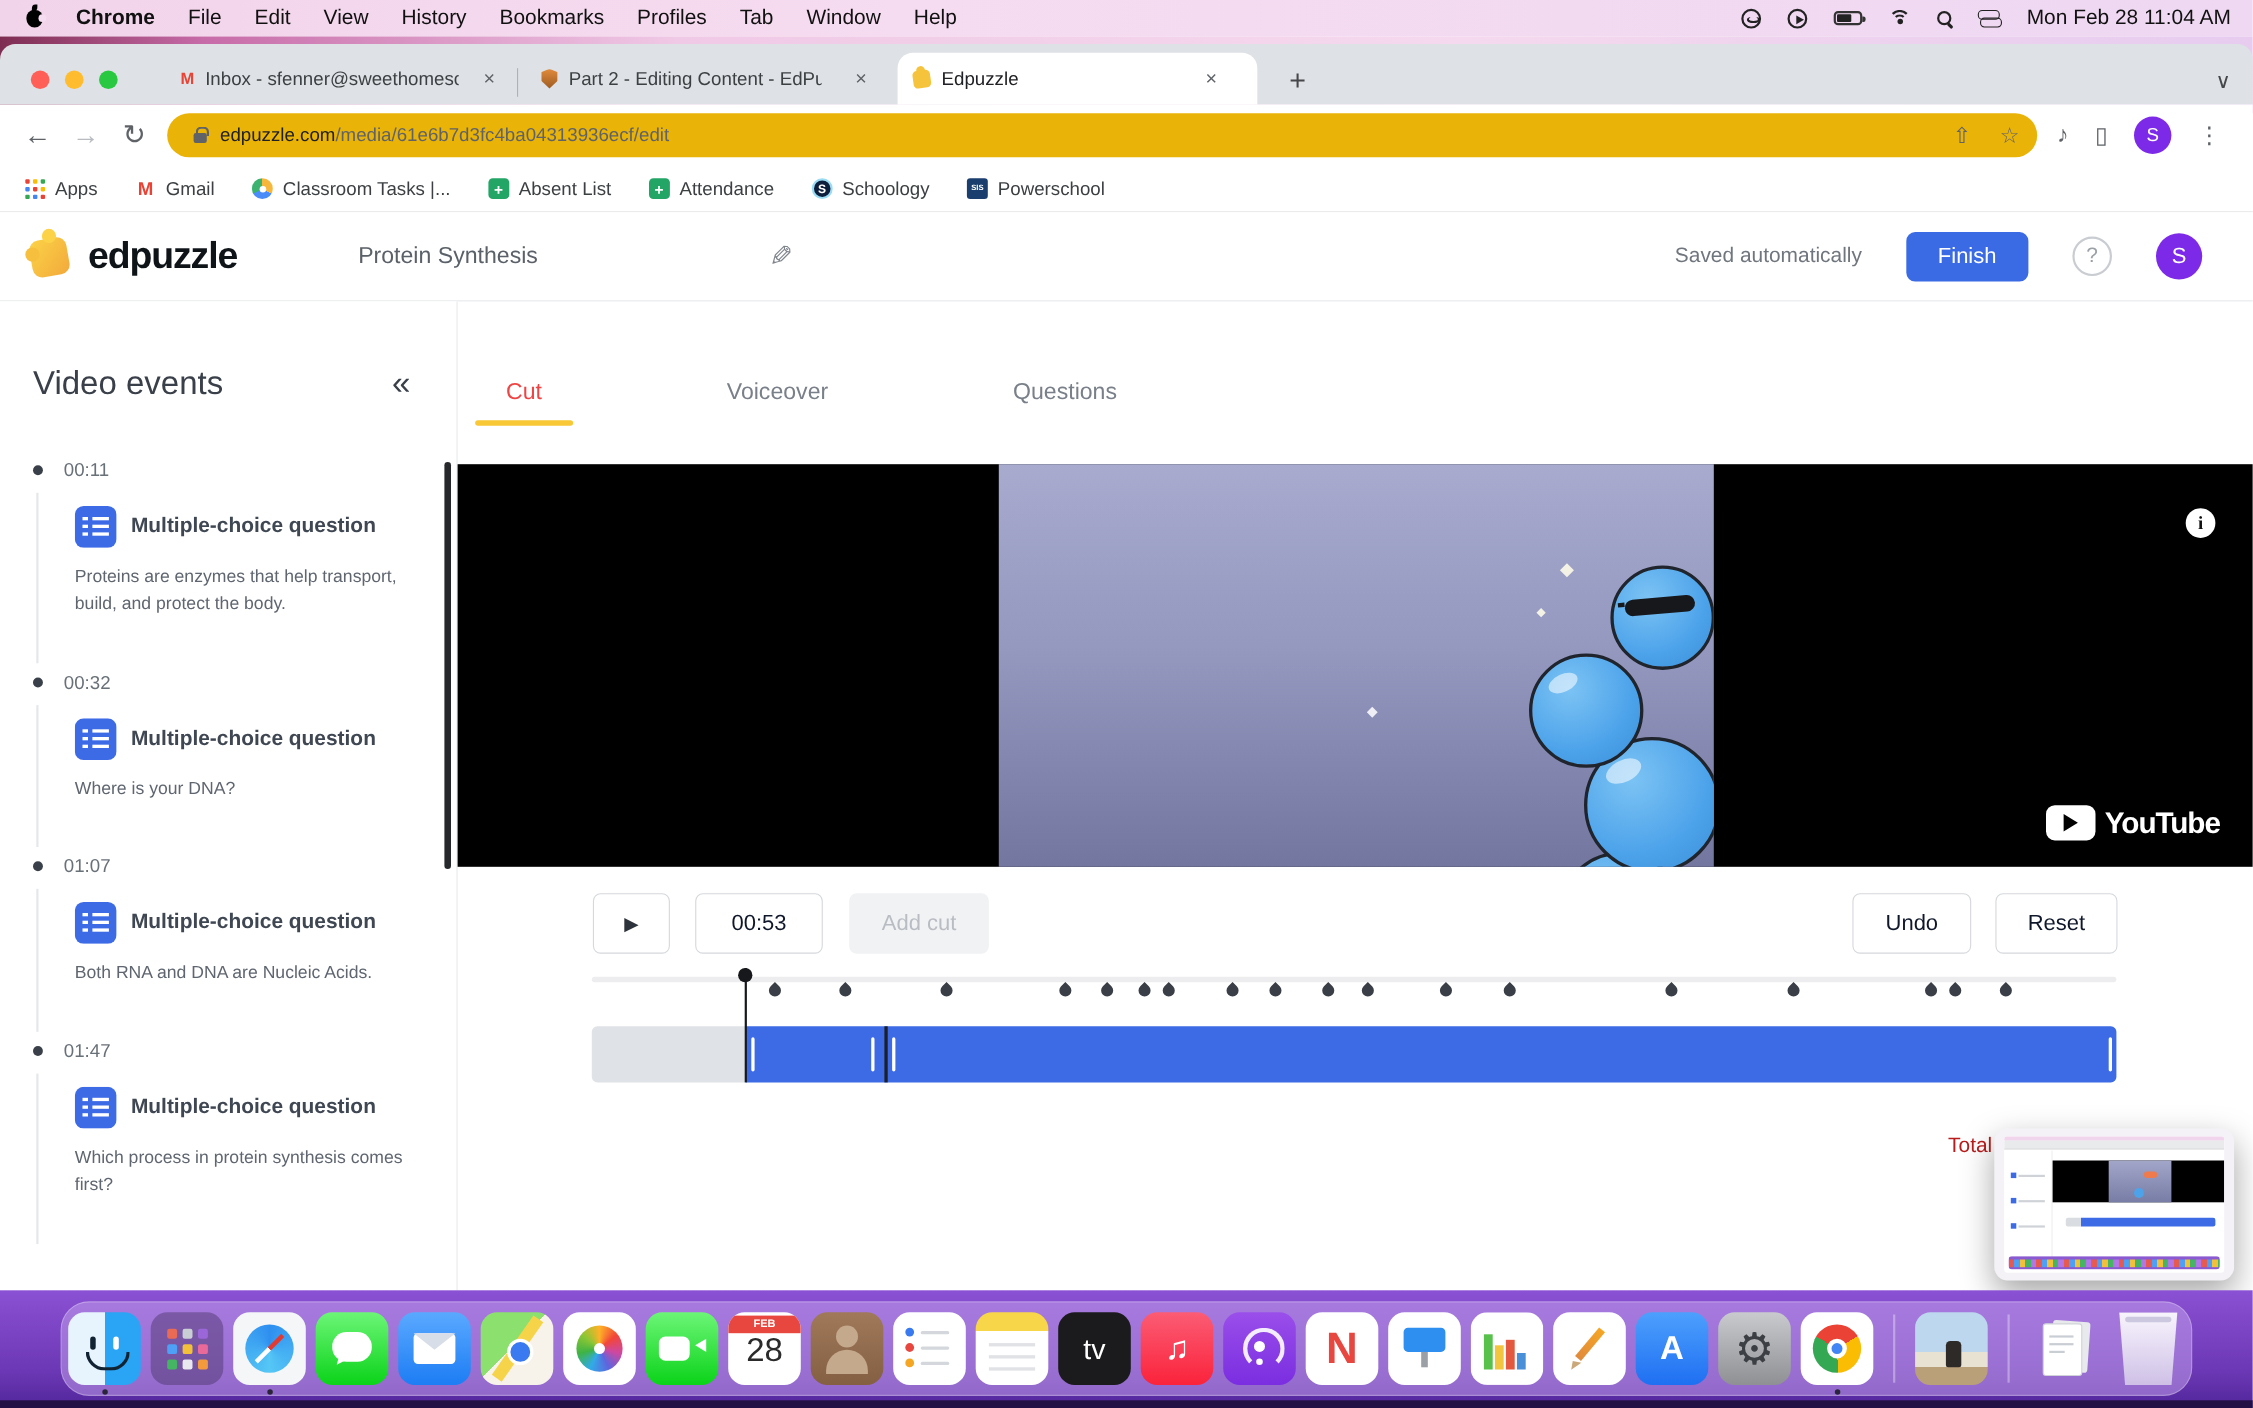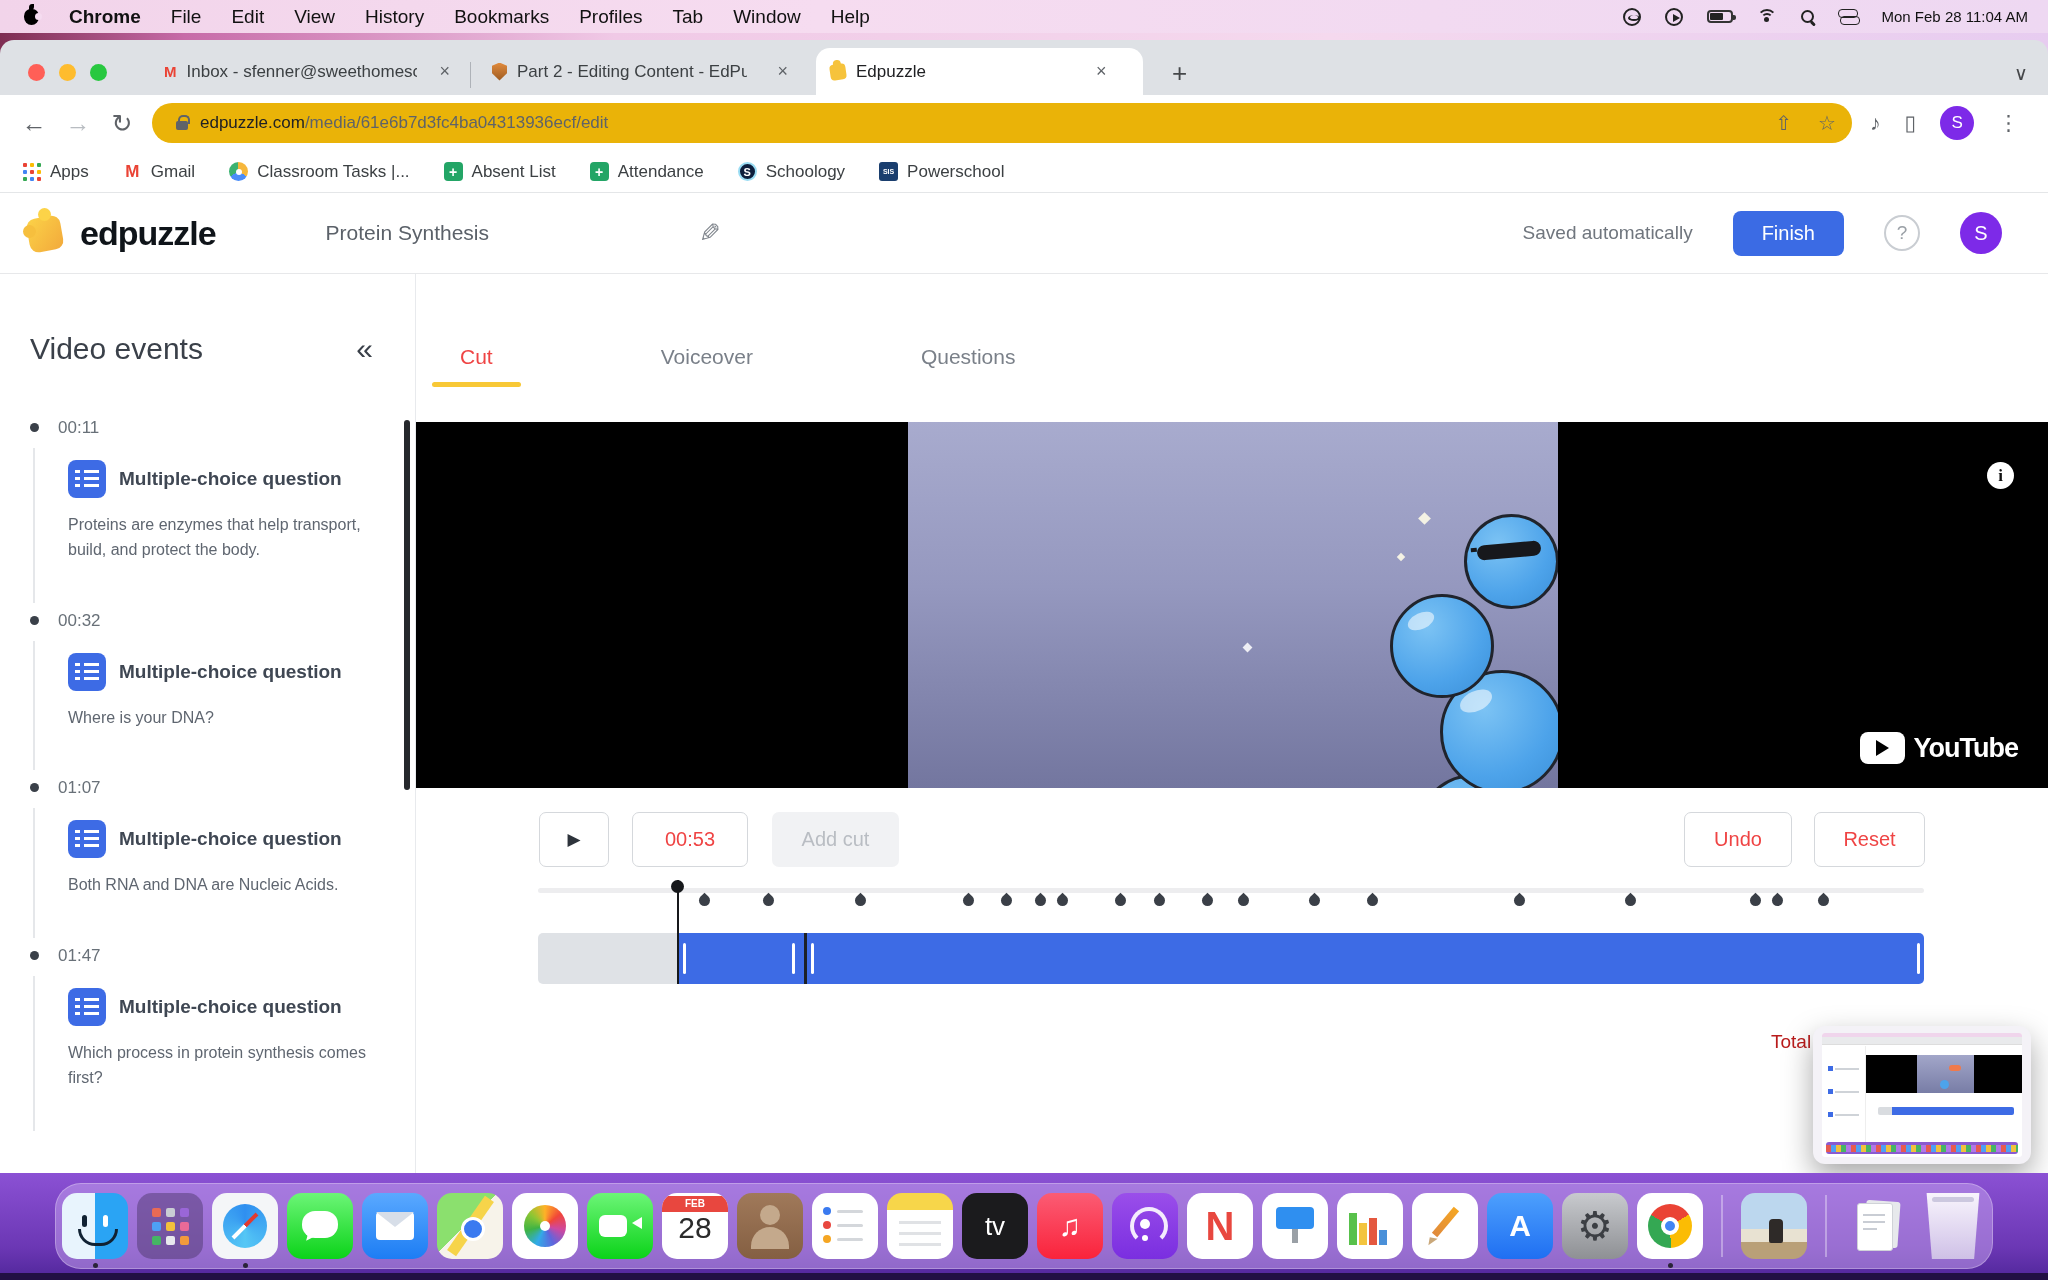--- a/index.html
+++ b/index.html
@@ -34,7 +34,7 @@
 .ctrlc { width:20px; height:16px; position:relative;}
 .ctrlc::before,.ctrlc::after { content:''; position:absolute; left:0; width:18px; height:7px; border:1.7px solid #222; border-radius:4px;}
 .ctrlc::before{ top:0;} .ctrlc::after{ bottom:0; left:2px;}
-#clock { font-size:15px; }
+#clock { font-size:19px; }
 
 
 #wallstrip { position:absolute; top:33px; left:0; width:2048px; height:70px;

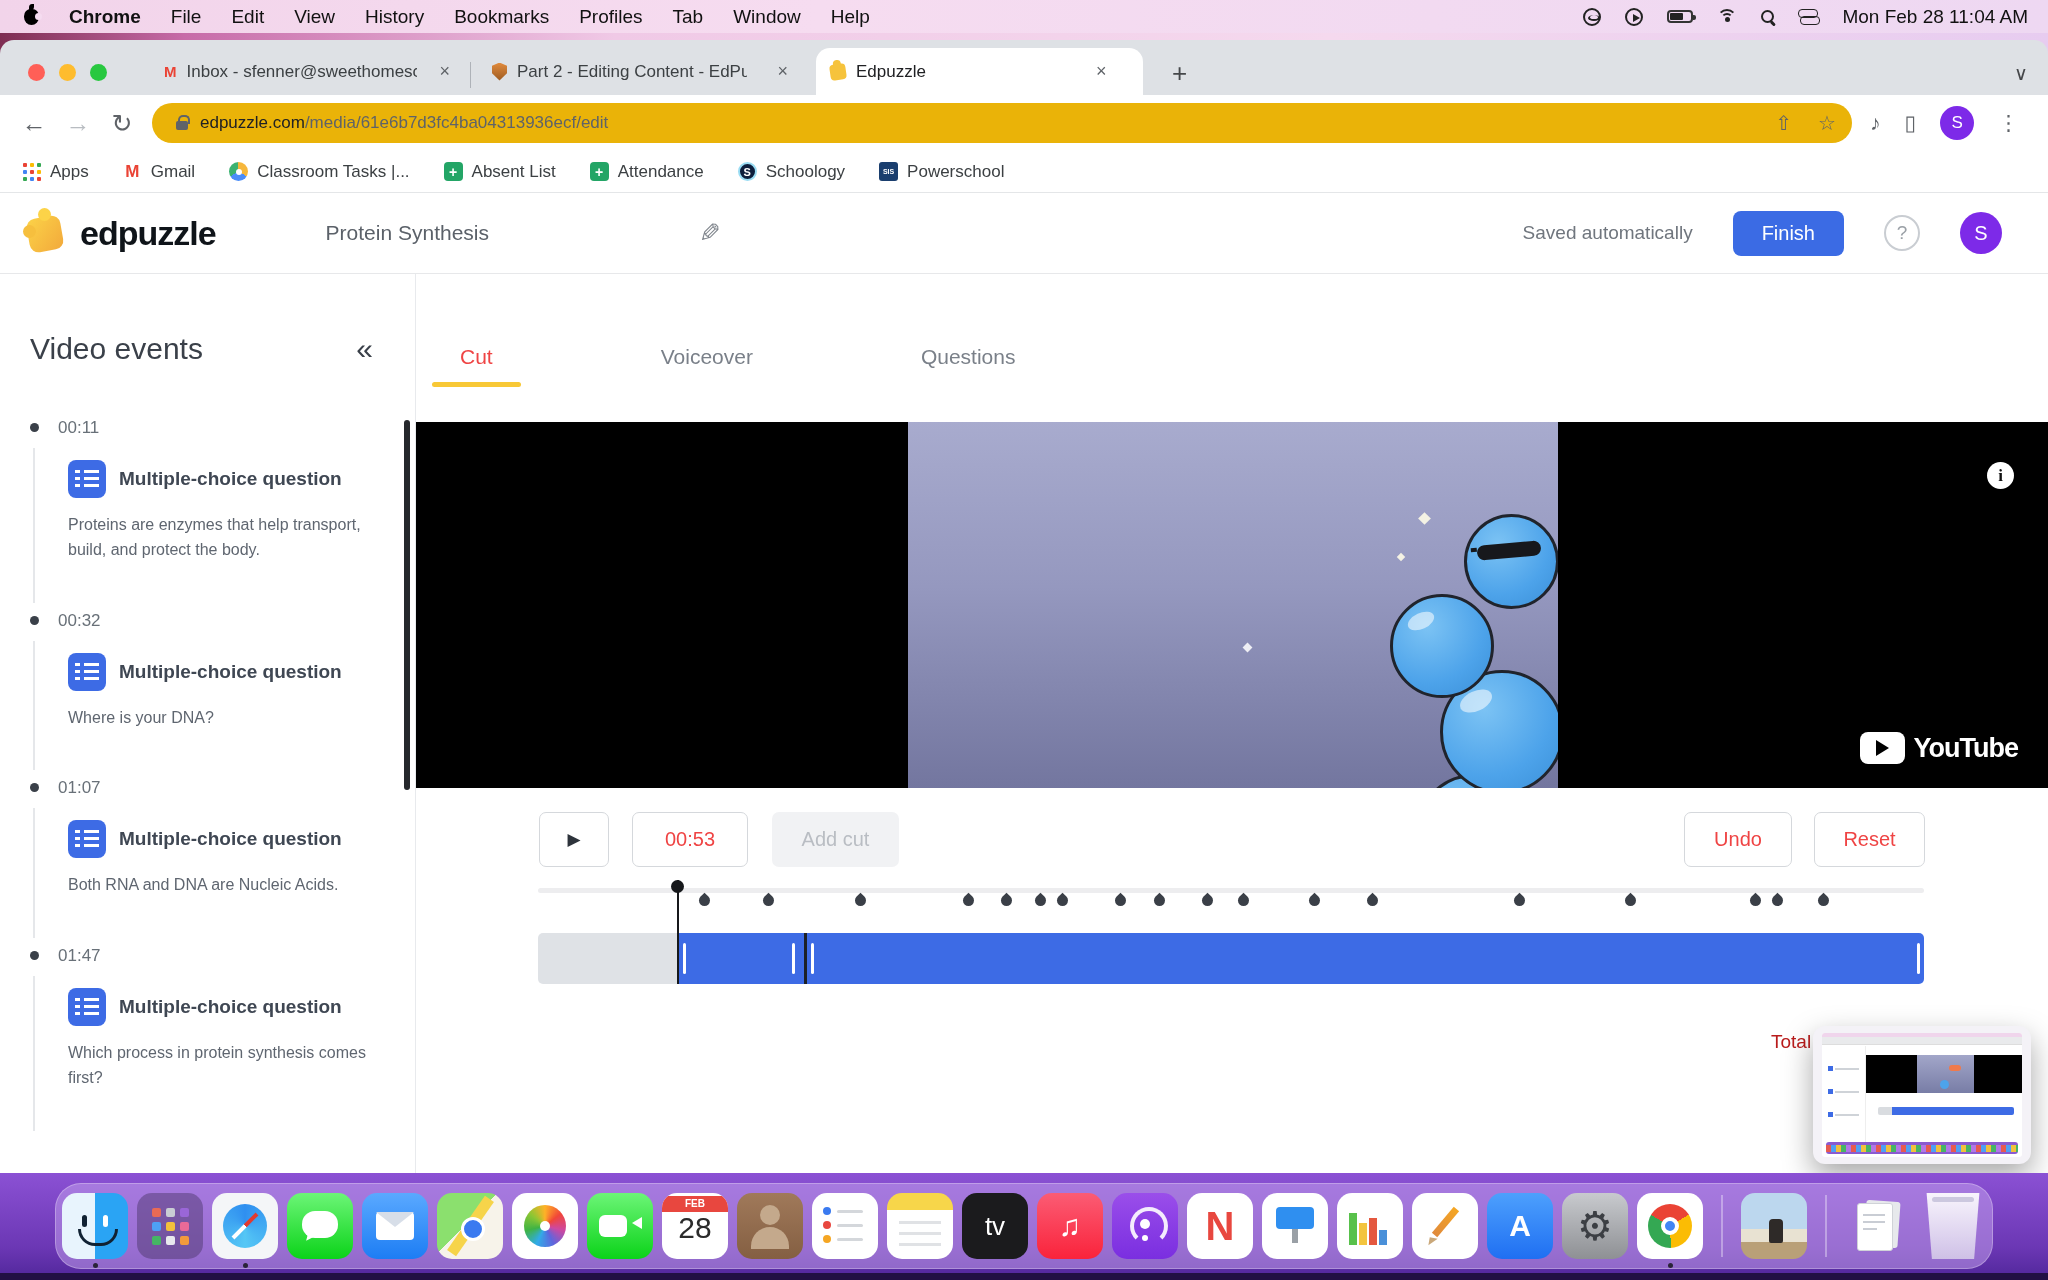--- a/index.html
+++ b/index.html
@@ -145,7 +145,7 @@
 #yttext { color:#fff; font-size:27px; font-weight:700; letter-spacing:-1px;}
 
 
-.ctlbtn { position:absolute; top:812px; height:55px; border:1px solid #d5d8dc; border-radius:7px; background:#fff; color:#ef4444; font-size:20px; display:flex; align-items:center; justify-content:center; font-family:inherit;}
+.ctlbtn { position:absolute; top:812px; height:55px; border:1px solid #d5d8dc; border-radius:7px; background:#fff; color:#0f172a; font-size:20px; display:flex; align-items:center; justify-content:center; font-family:inherit;}
 #playBtn { left:539px; width:70px; font-size:17px; color:#2d333b;}
 #timeBox { left:632px; width:116px;}
 #addCut { left:772px; width:127px; background:#f1f2f4; border:none; color:#b9bdc3;}

